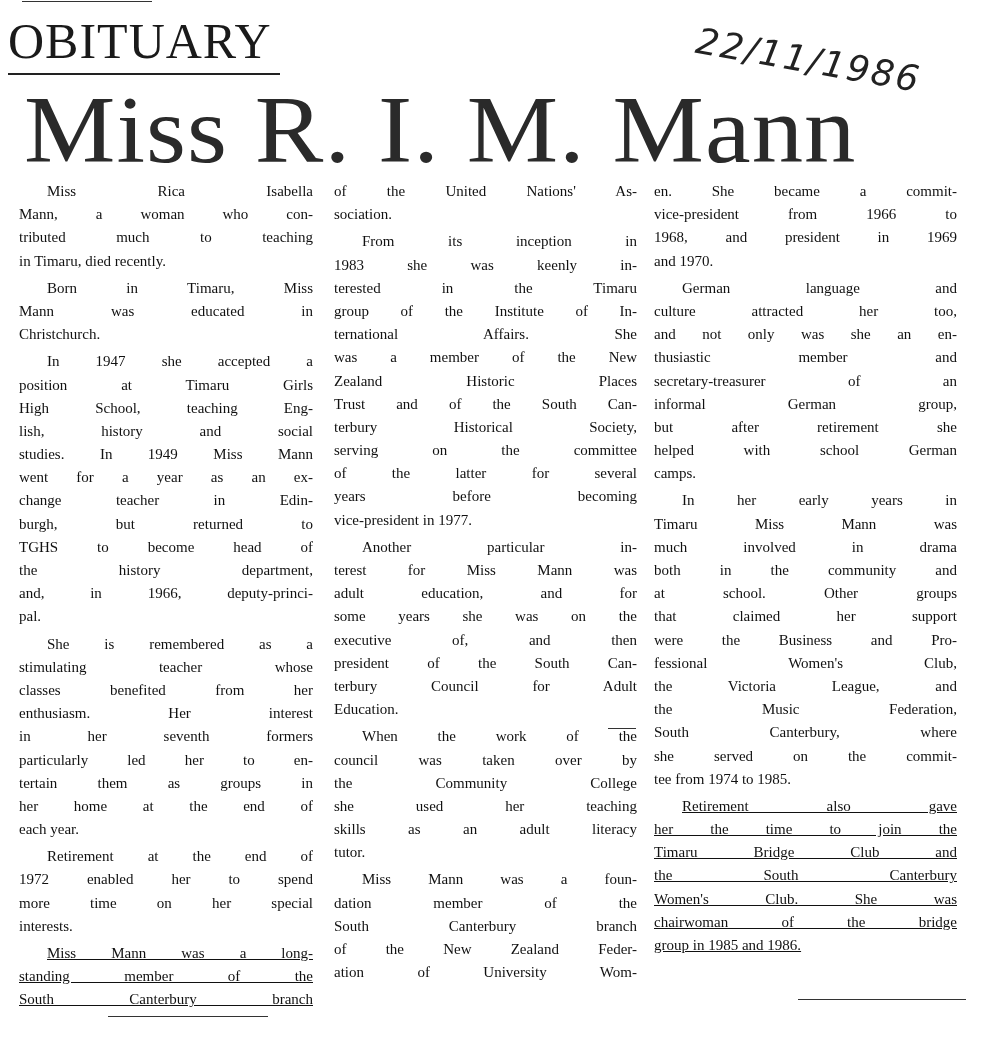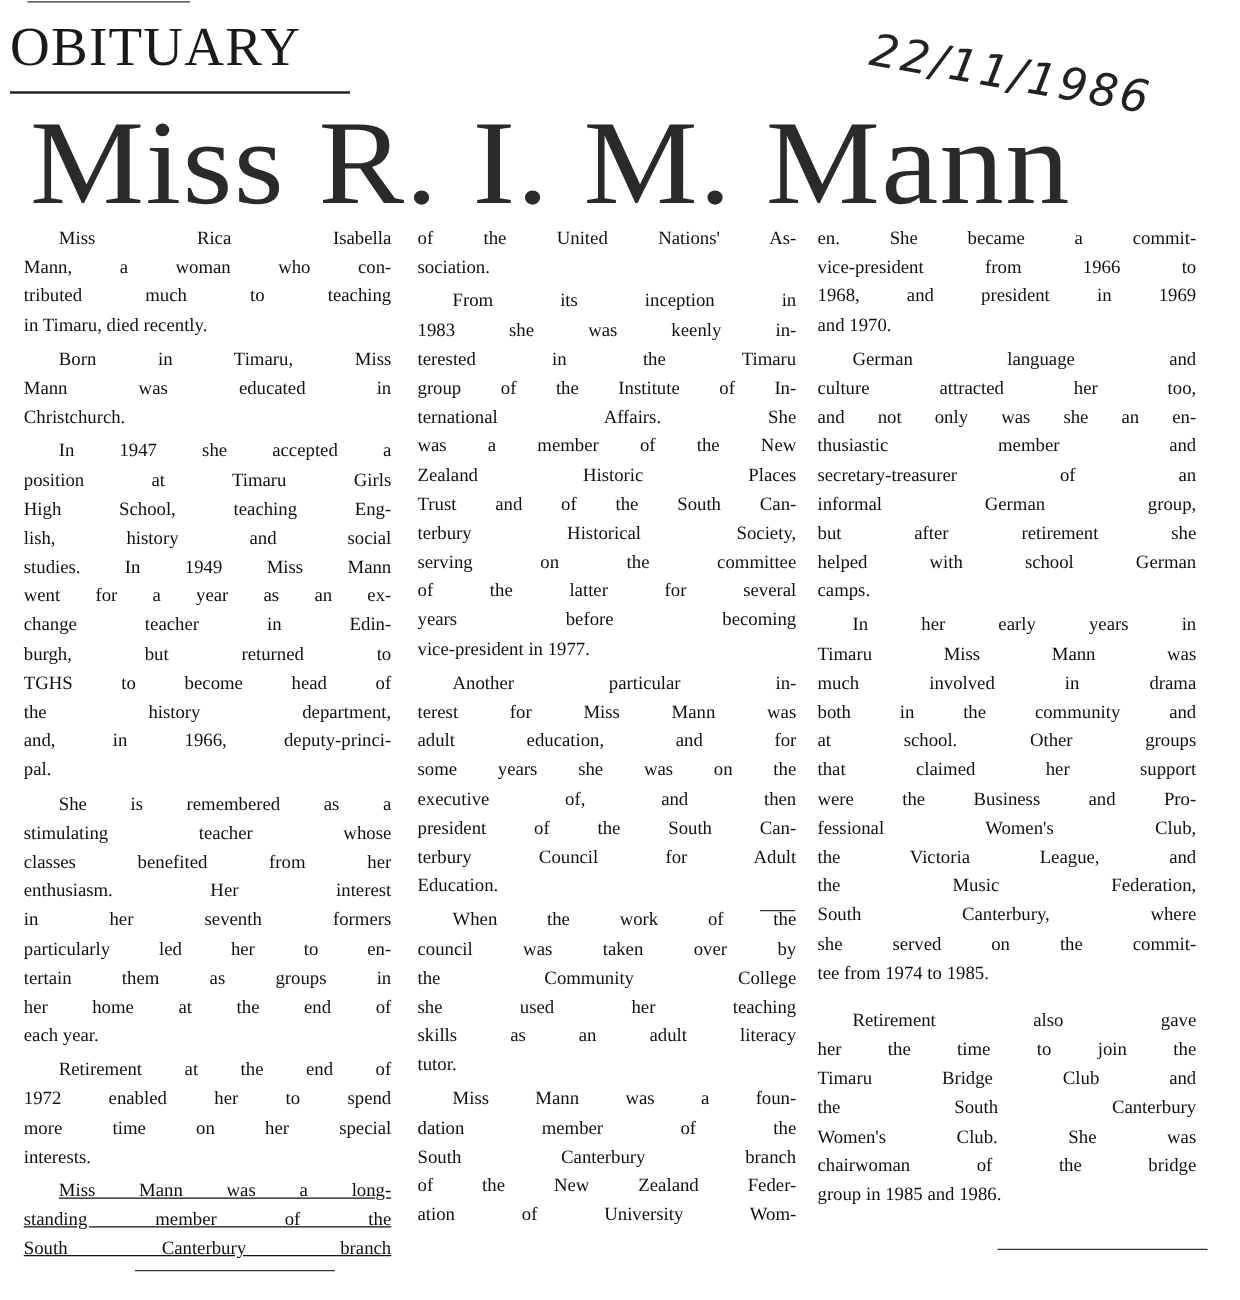--- a/index.html
+++ b/index.html
@@ -11,7 +11,7 @@
     .top-rule { position: absolute; left: 22px; top: 1px; width: 130px; height: 1px; background: #333; }
     .kicker {
       position: absolute; left: 8px; top: 16px;
-      font-family: "Liberation Serif", serif; font-size: 44px; letter-spacing: 1px;
+      font-family: "Liberation Serif", serif; font-size: 50px; letter-spacing: 1px;
       color: #1a1a1a; line-height: 1;
     }
     .kicker-rule { position: absolute; left: 8px; top: 73px; width: 272px; height: 2px; background: #222; }

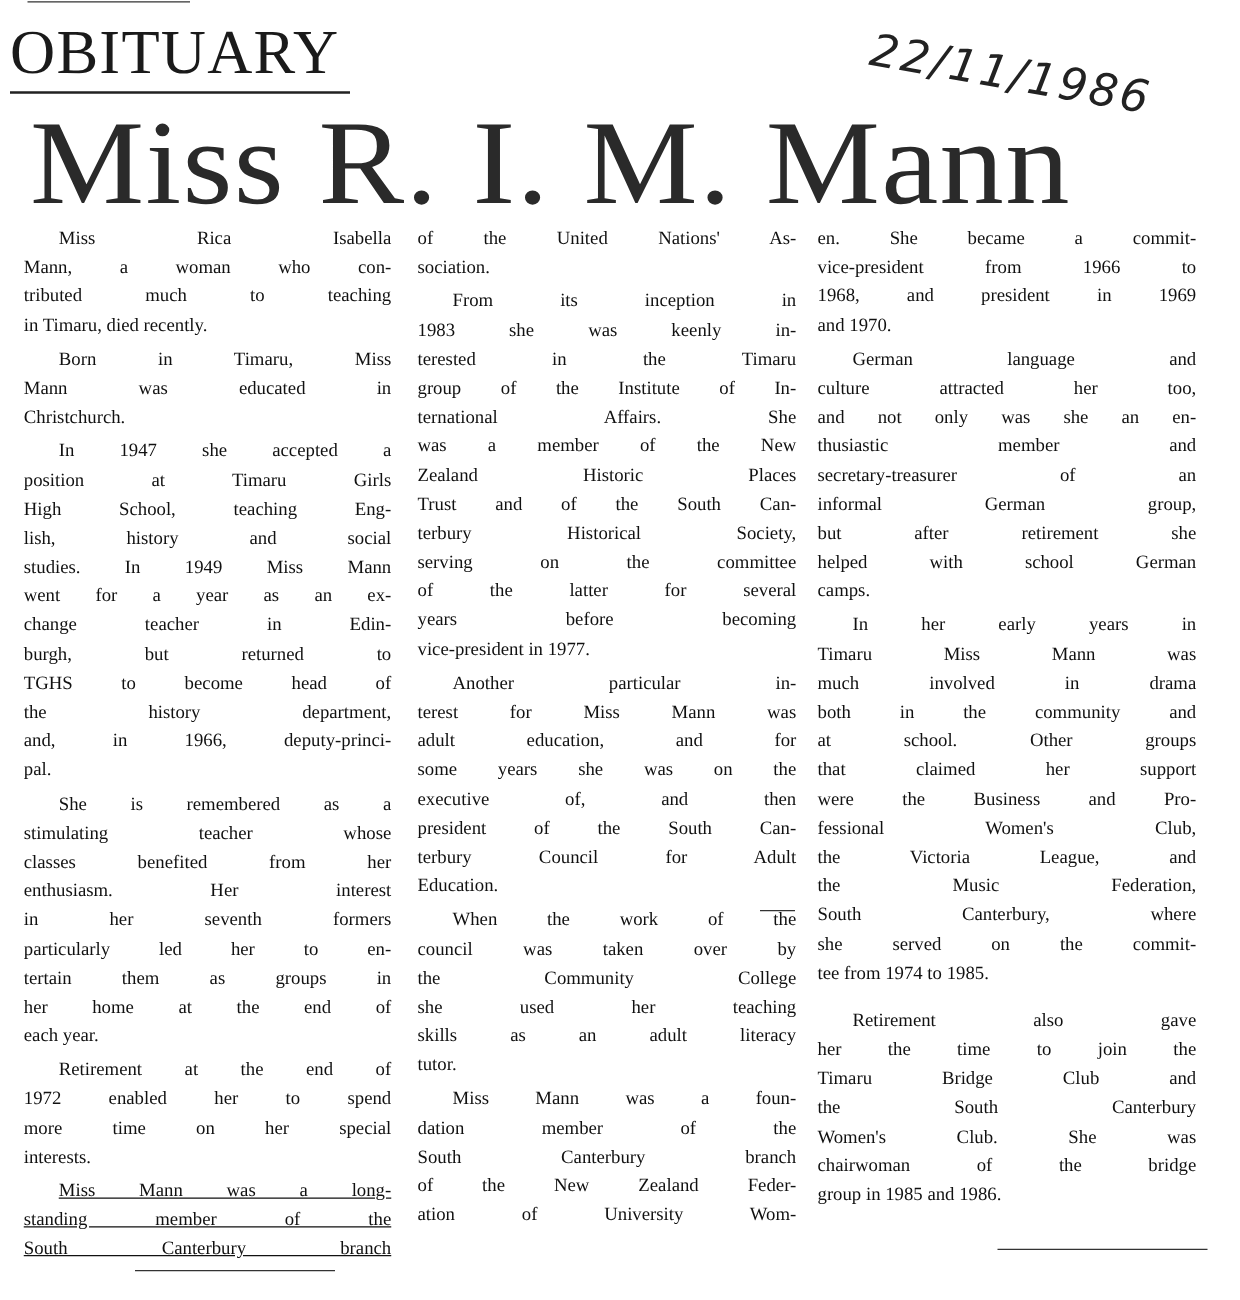--- a/index.html
+++ b/index.html
@@ -178,7 +178,7 @@
       <span class="line">she served on the commit-</span>
       <span class="line last">tee from 1974 to 1985.</span>
     </div>
-    <div style="margin-top: 15px;">
+    <div style="margin-top: 4px; text-decoration: underline;">
       <span class="line indent">Retirement also gave</span>
       <span class="line">her the time to join the</span>
       <span class="line">Timaru Bridge Club and</span>

